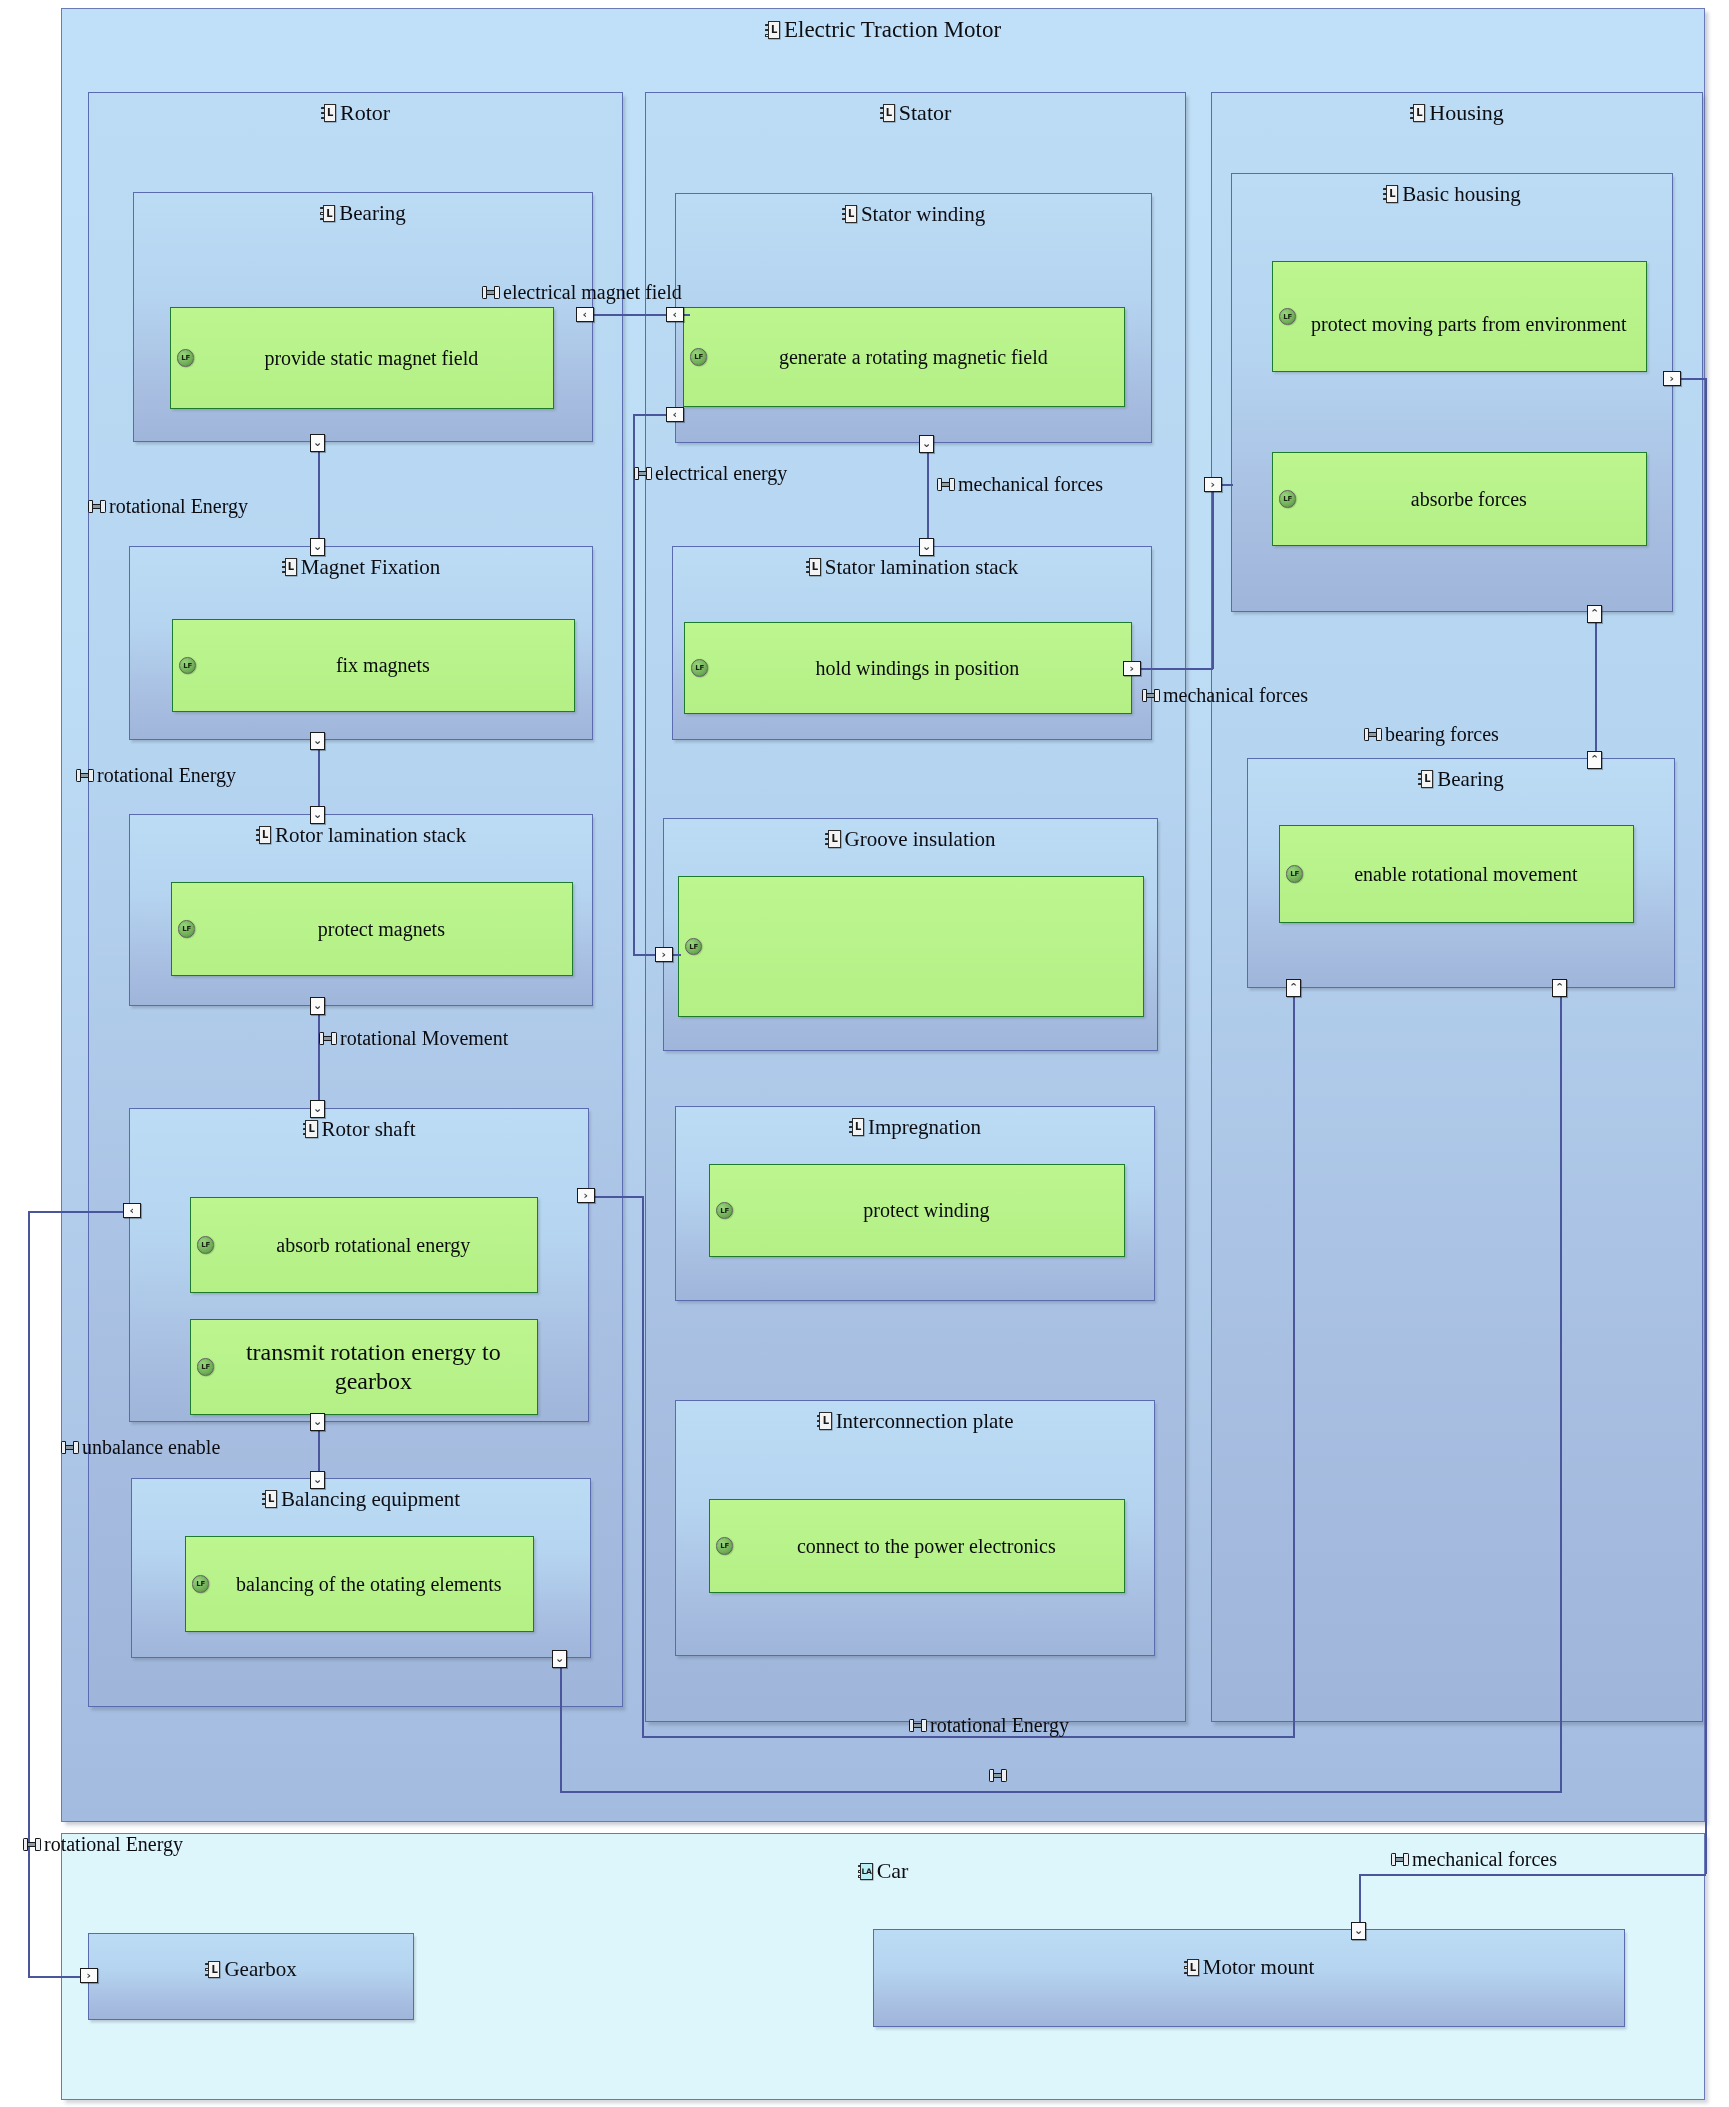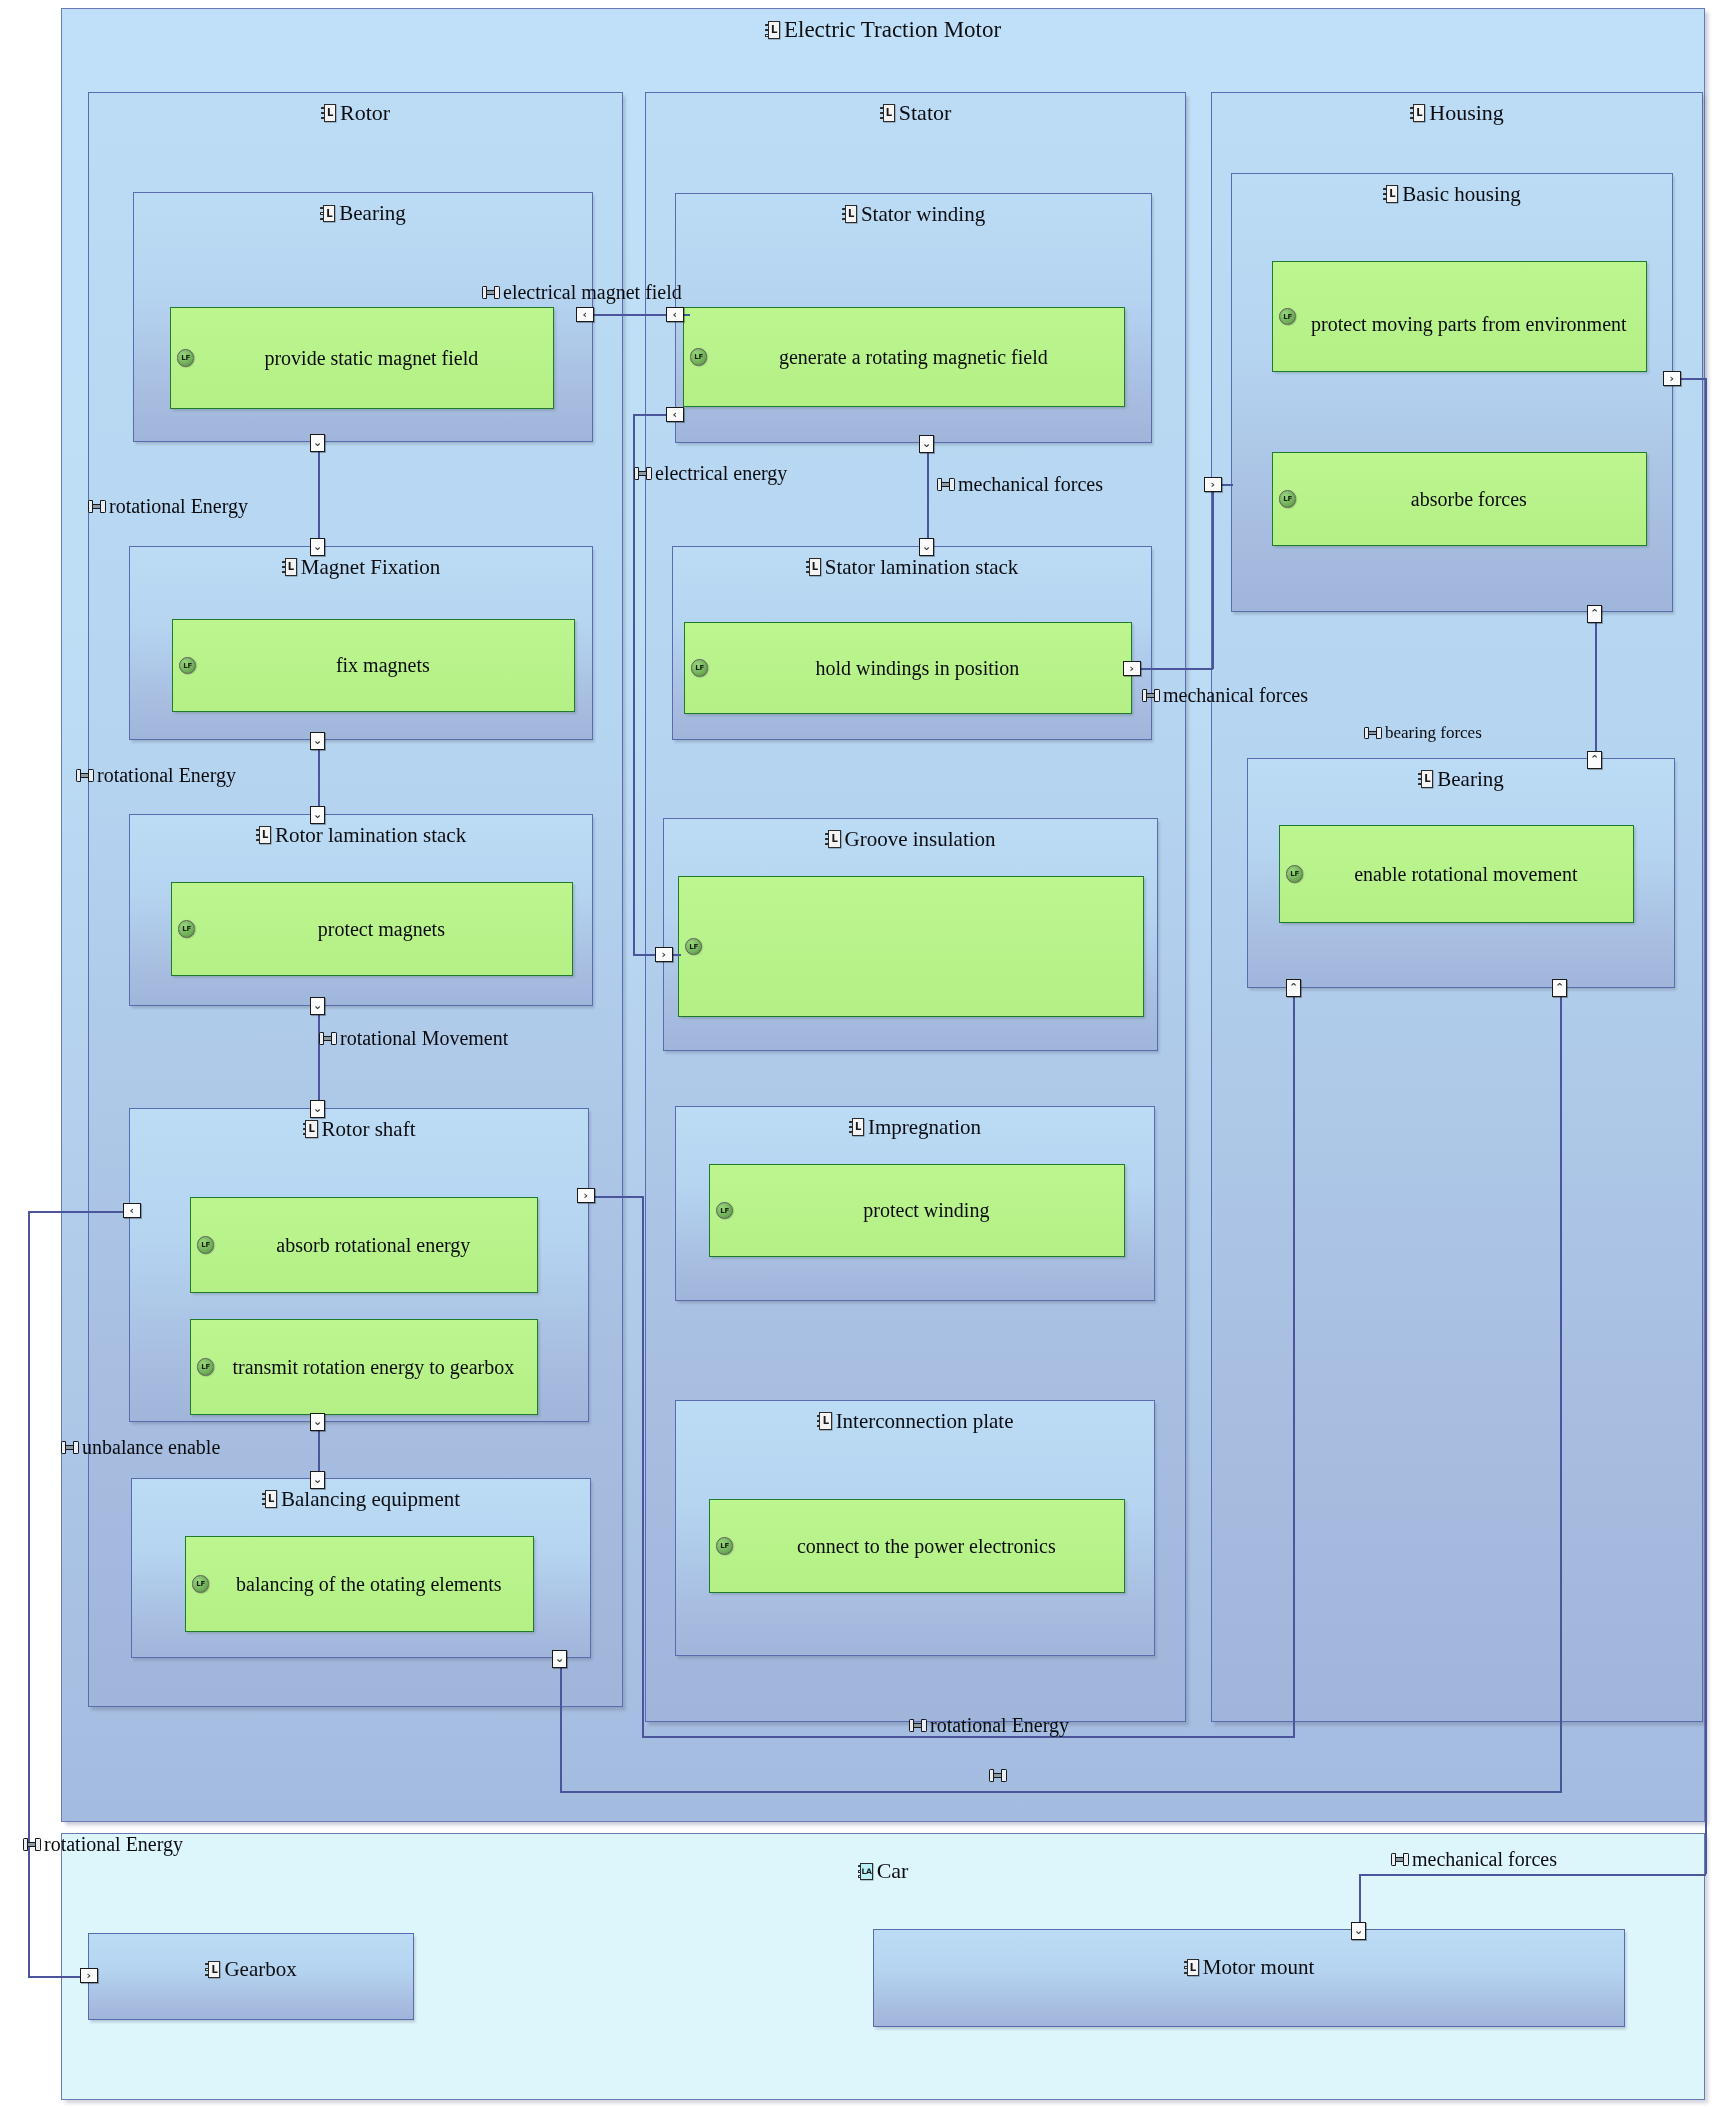--- a/index.html
+++ b/index.html
@@ -611,7 +611,7 @@
     <span>mechanical forces</span>
   </div>
 
-  <div class="flab" style="left:1357px;top:723px;font-size:17px;padding-left:7px;">
+  <div class="flab" style="left:1357px;top:723px;font-size:20px;padding-left:7px;">
     <span class="ico-flow">
         <span class="l"></span>
         <span class="bar"></span>

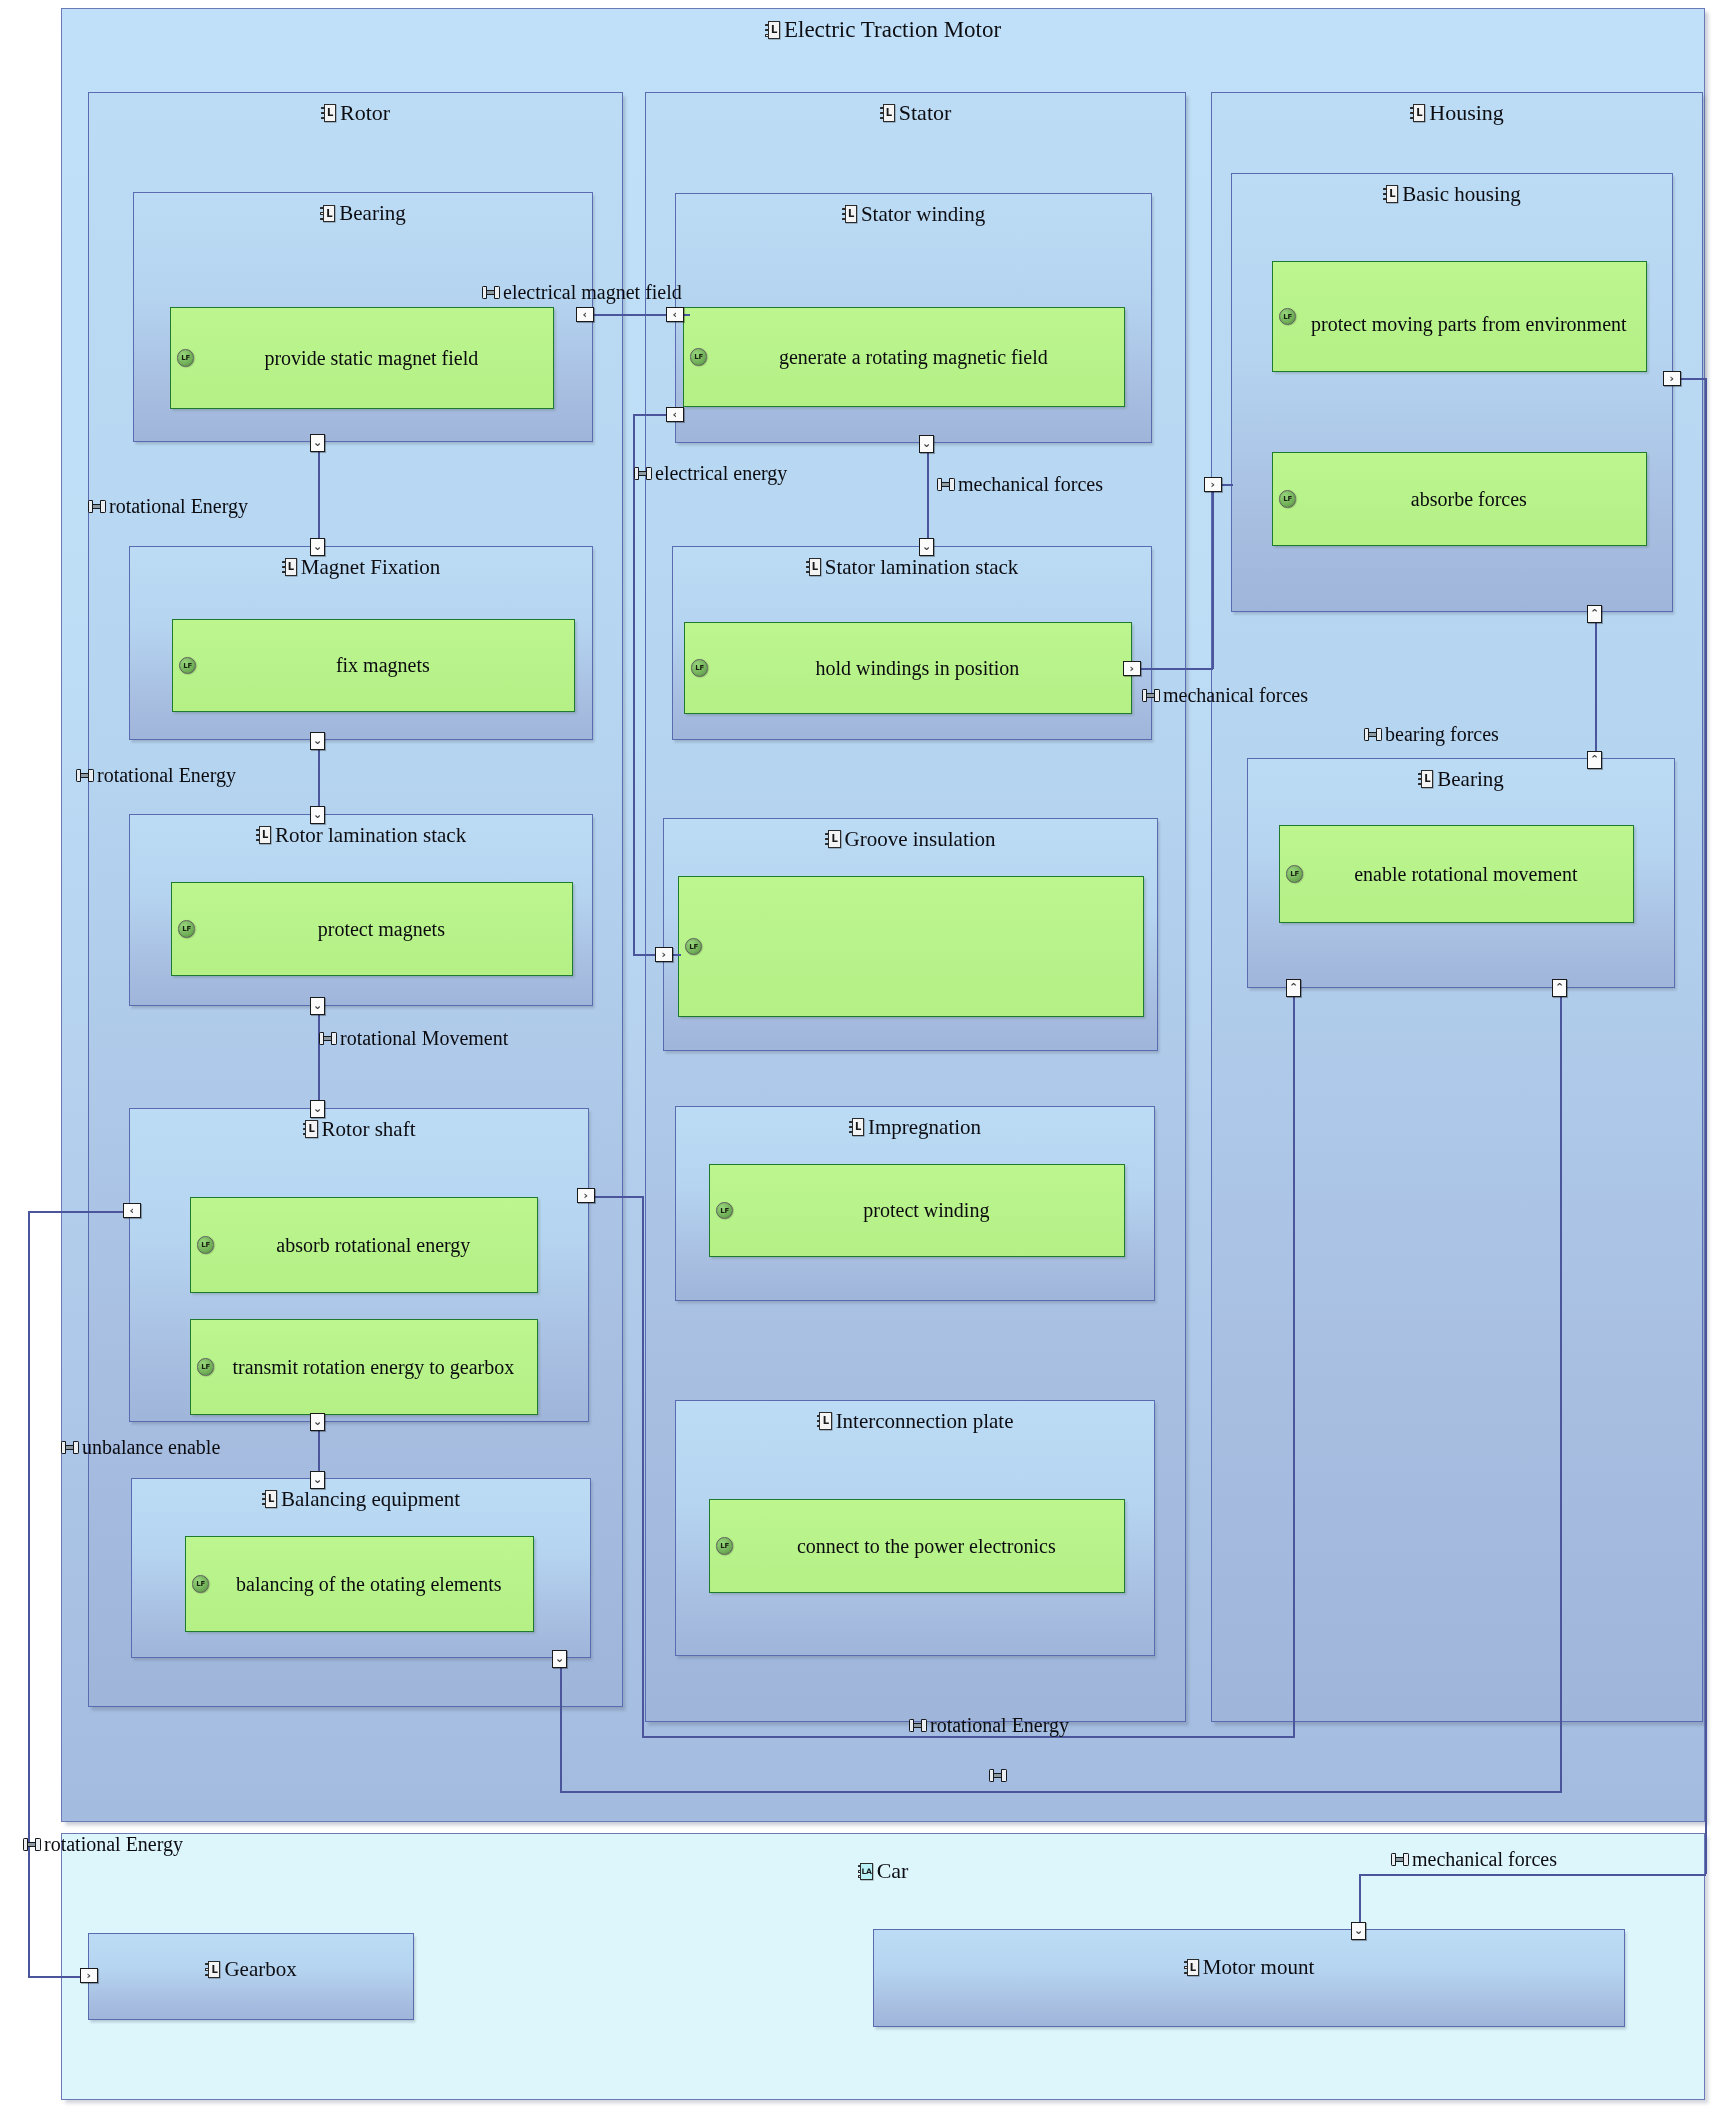--- a/index.html
+++ b/index.html
@@ -233,7 +233,7 @@
     <span class="ico-lf">
         <span>LF</span>
       </span>
-    <span class="fntxt" style="font-size:20px;text-align:center;">transmit rotation energy to gearbox</span>
+    <span class="fntxt" style="font-size:24px;text-align:center;">transmit rotation energy to gearbox</span>
   </div>
 
   <div class="blk plain" style="left:131px;top:1478px;width:460px;height:180px;">

